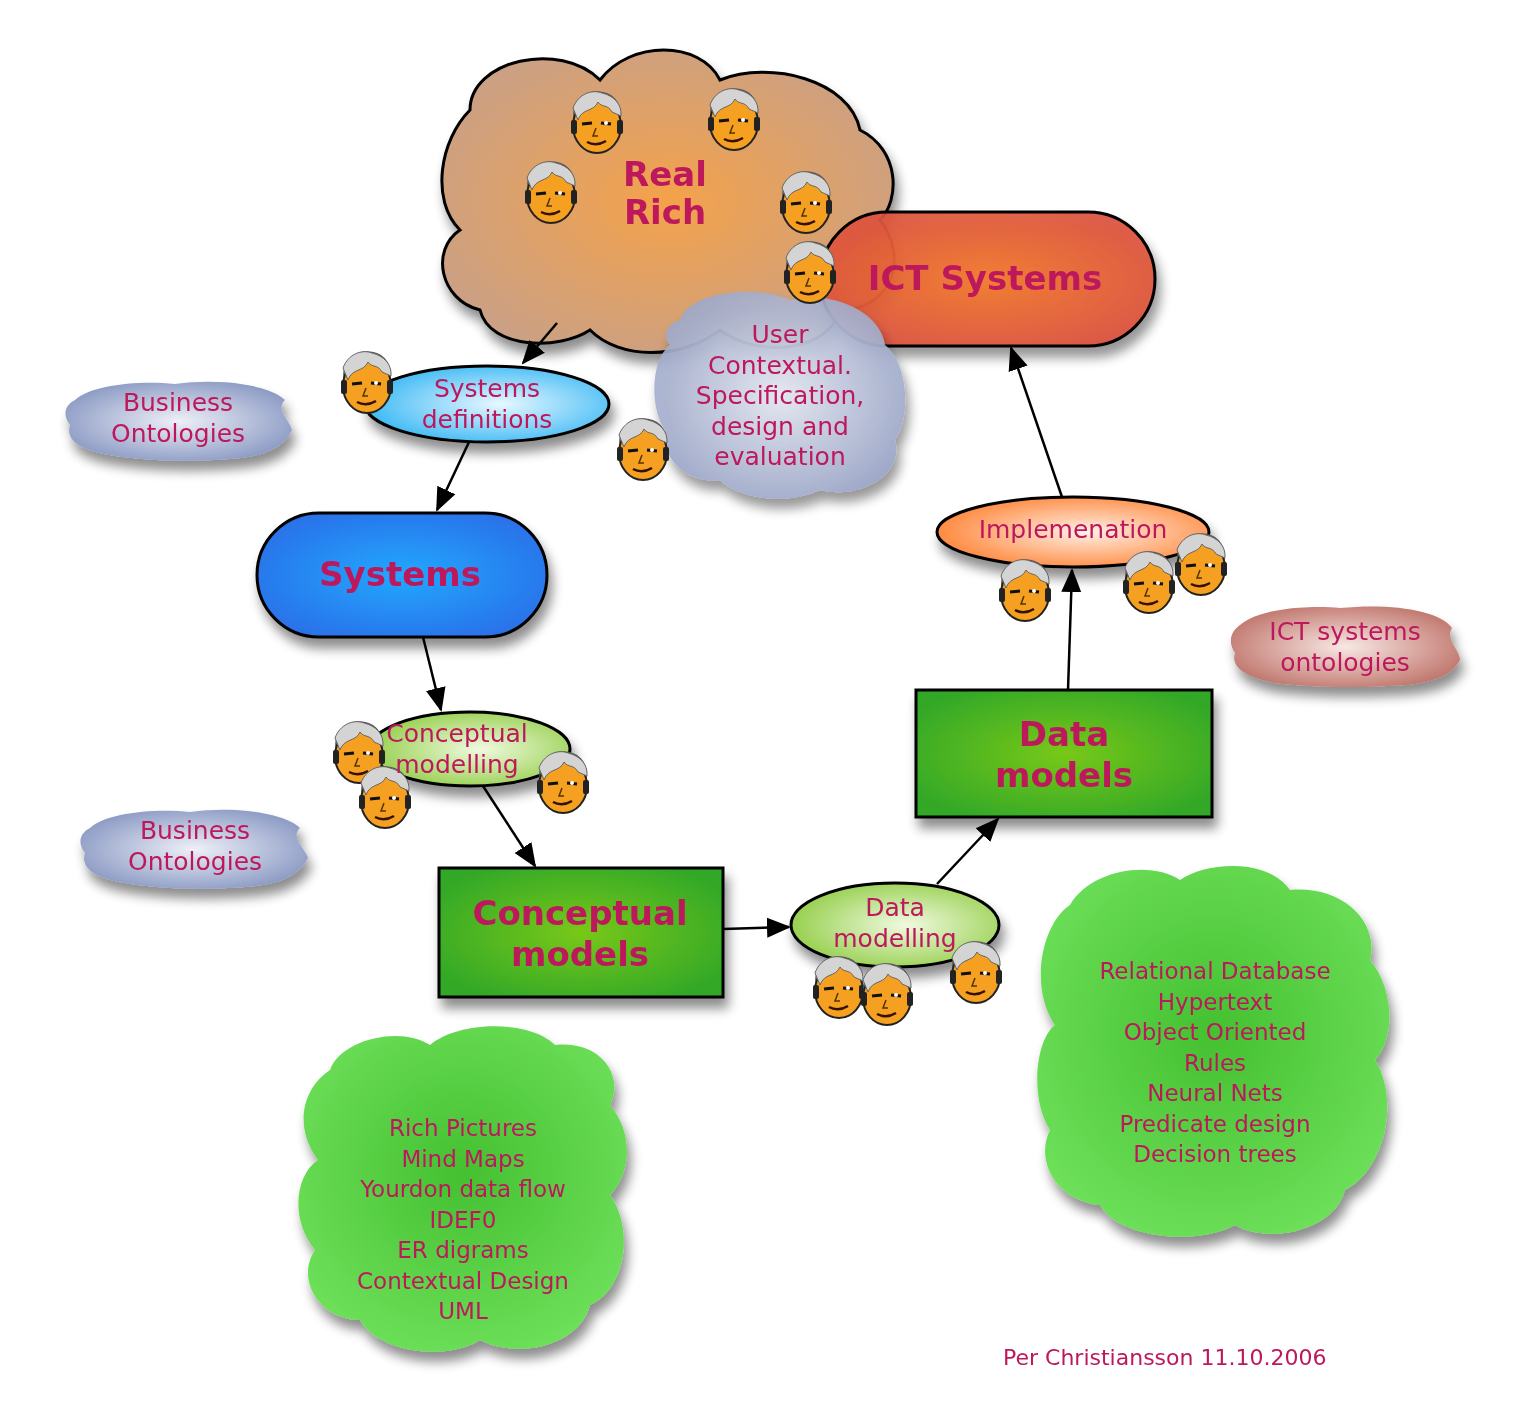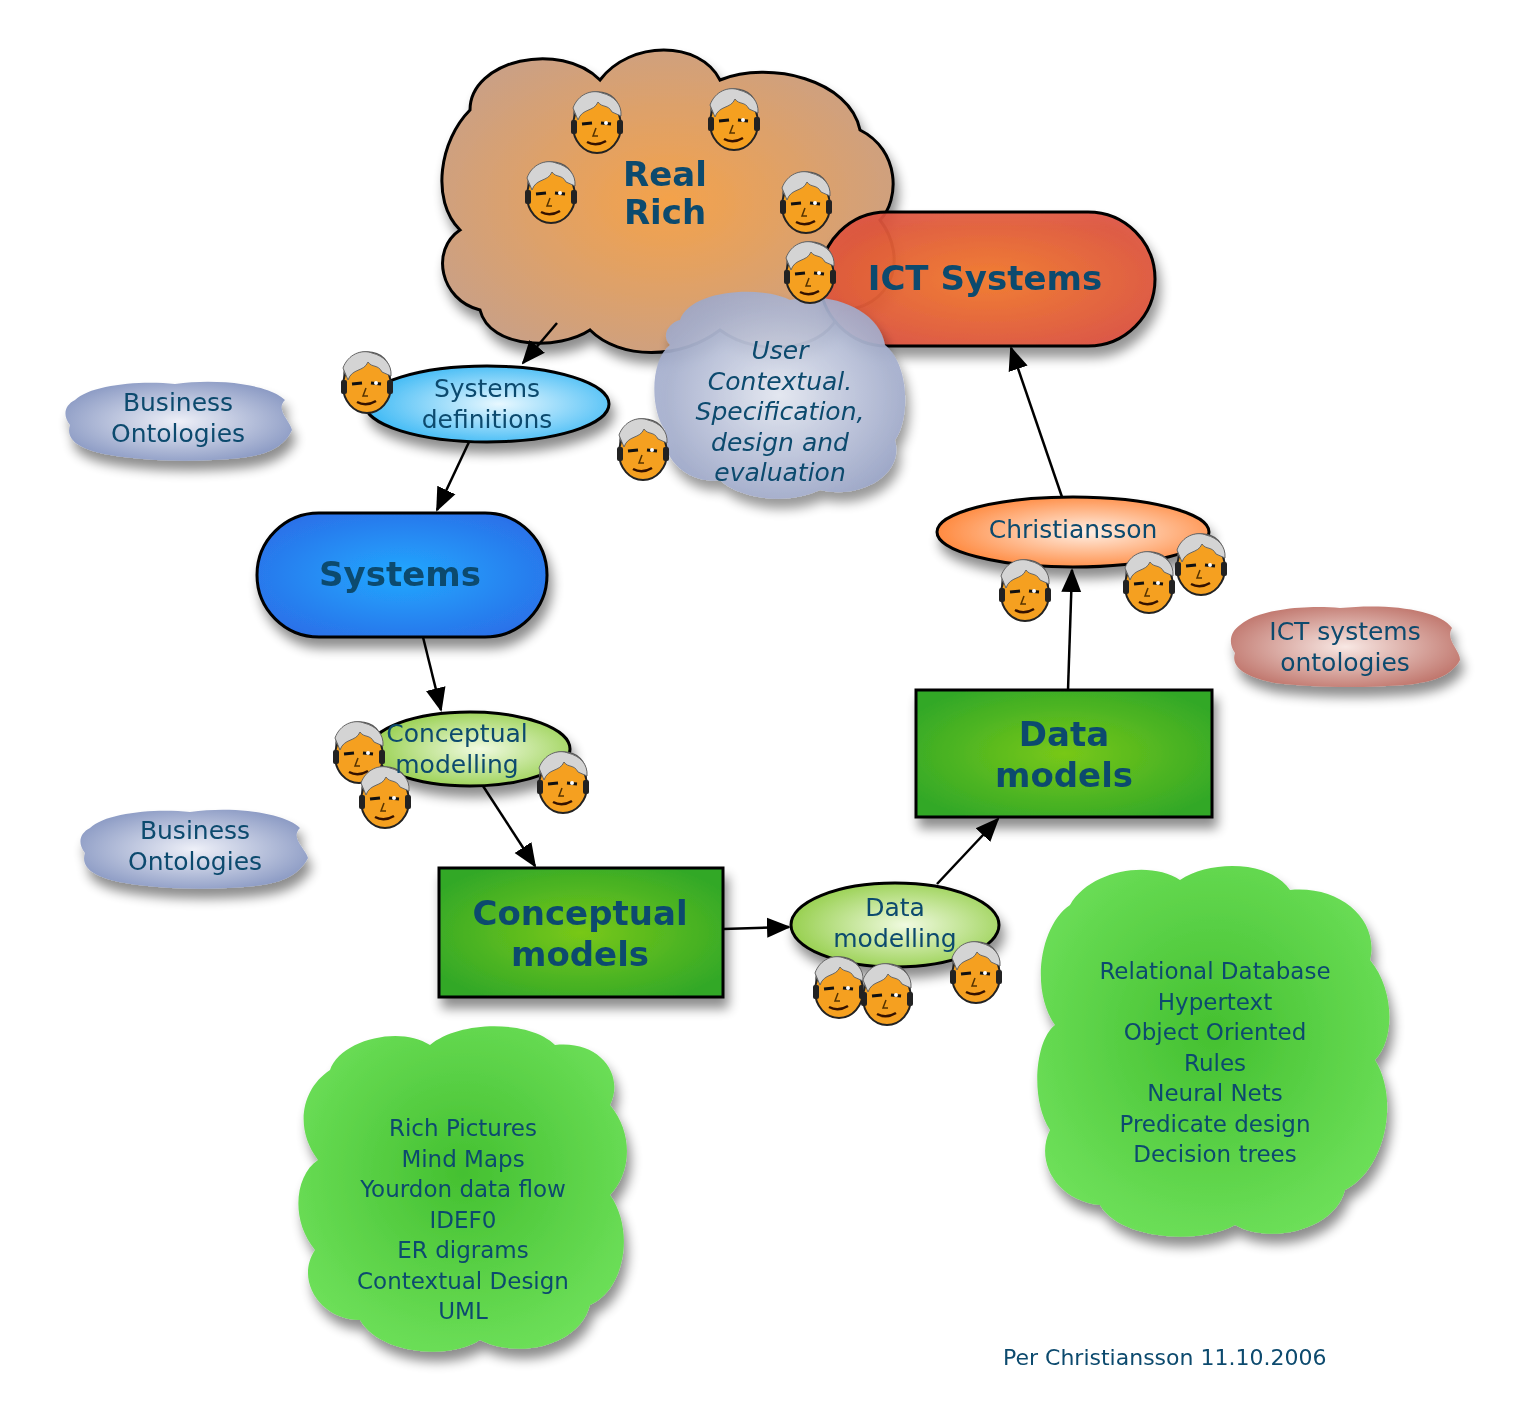--- a/index.html
+++ b/index.html
@@ -6,7 +6,7 @@
   body { width: 1525px; height: 1417px; position: relative; overflow: hidden;
          font-family: "DejaVu Sans", "Liberation Sans", sans-serif; }
   #canvas { position: absolute; left: 0; top: 0; }
-  .lbl { position: absolute; text-align: center; color: #0c4a6e; white-space: nowrap; line-height: 1.12; }
+  .lbl { position: absolute; text-align: center; color: #be185d; white-space: nowrap; line-height: 1.12; }
   .bold { font-weight: bold; }
   .big { font-size: 34px; }
   .mid { font-size: 25px; }

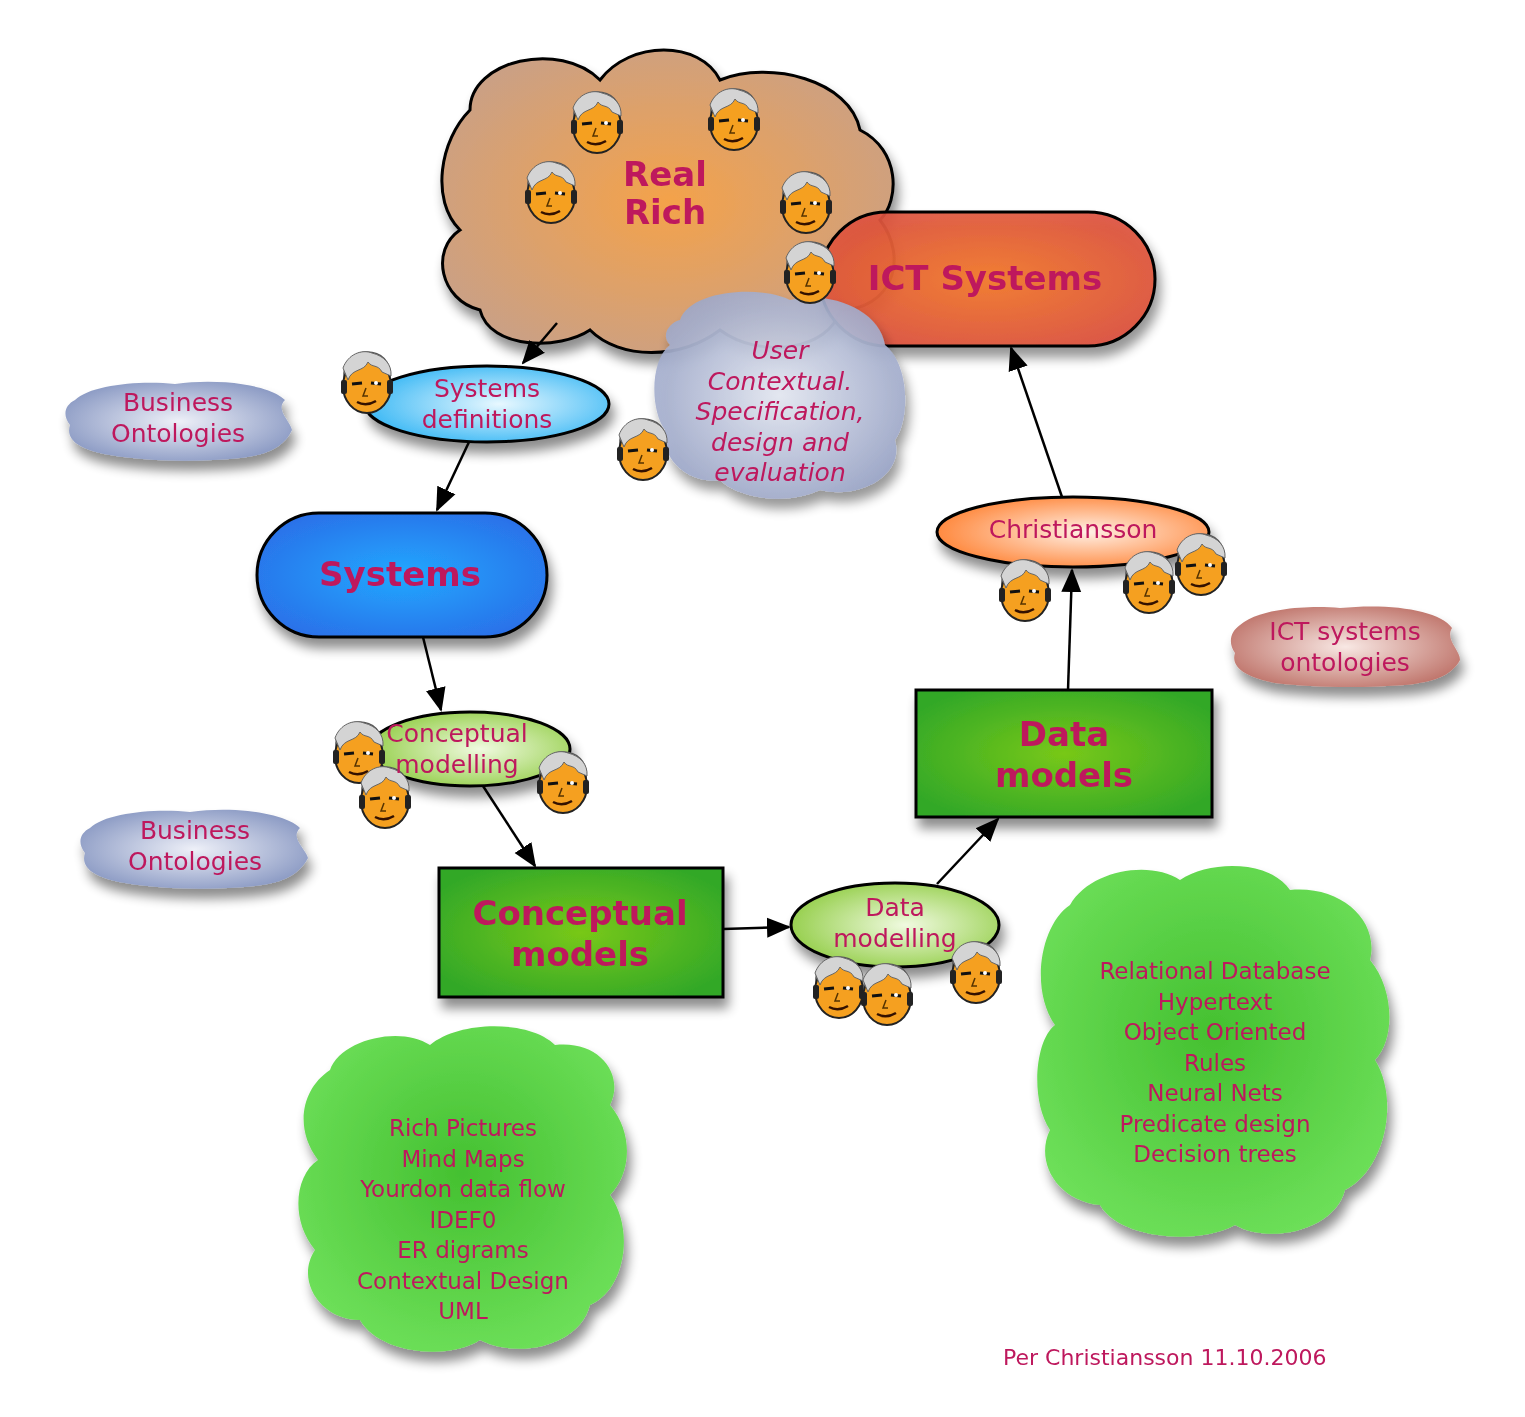--- a/index.html
+++ b/index.html
@@ -160,7 +160,7 @@
 
 <div class="lbl bold big" style="left:860px;top:259px;width:250px;">ICT Systems</div>
 
-<div class="lbl mid" style="left:680px;top:336px;width:200px;line-height:1.22;font-style:italic;">
+<div class="lbl mid" style="left:680px;top:320px;width:200px;line-height:1.22;">
   <div>User</div>
   <div>Contextual.</div>
   <div>Specification,</div>

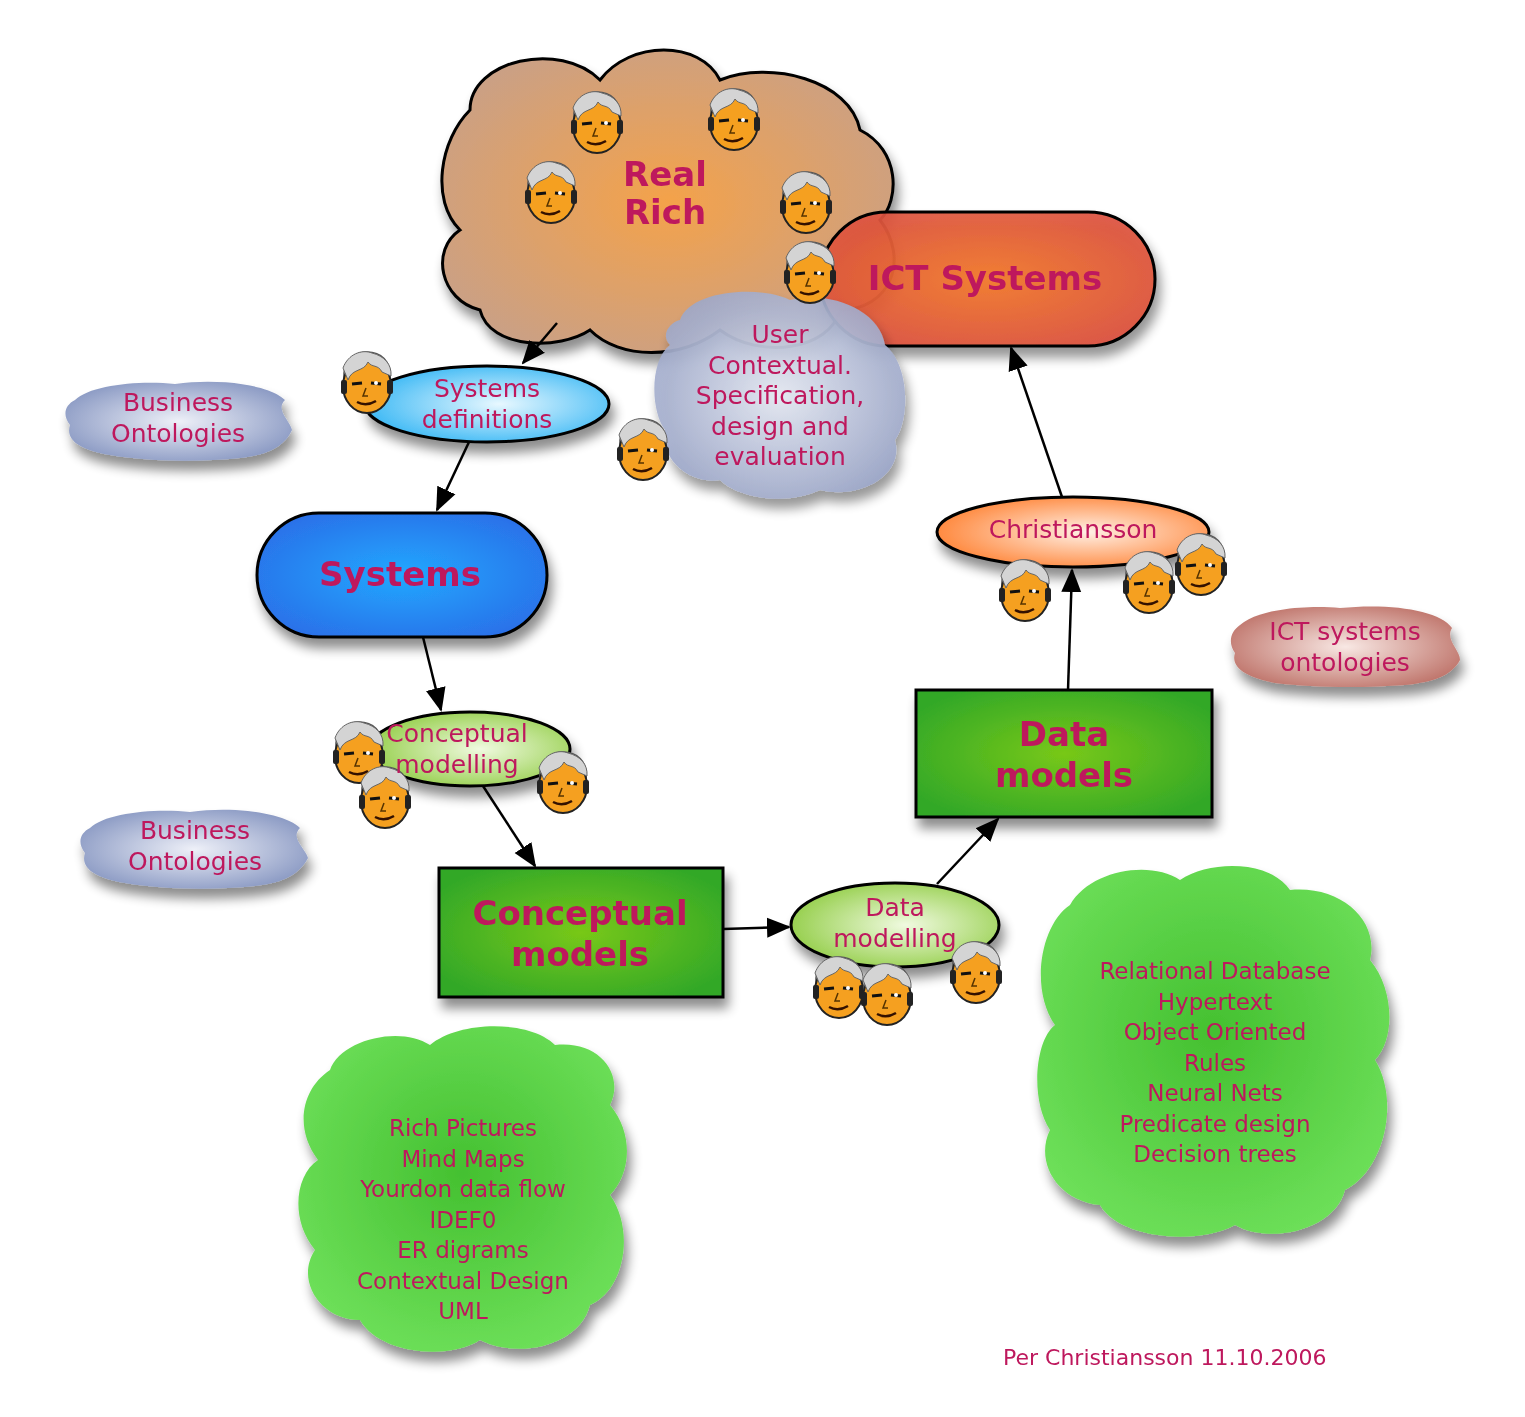--- a/index.html
+++ b/index.html
@@ -205,7 +205,7 @@
   <div>models</div>
 </div>
 
-<div class="lbl mid" style="left:963px;top:516px;width:220px;">Christiansson</div>
+<div class="lbl mid" style="left:963px;top:516px;width:220px;">Implemenation</div>
 
 <div class="lbl mid" style="left:1255px;top:617px;width:180px;line-height:1.22;">
   <div>ICT systems</div>

